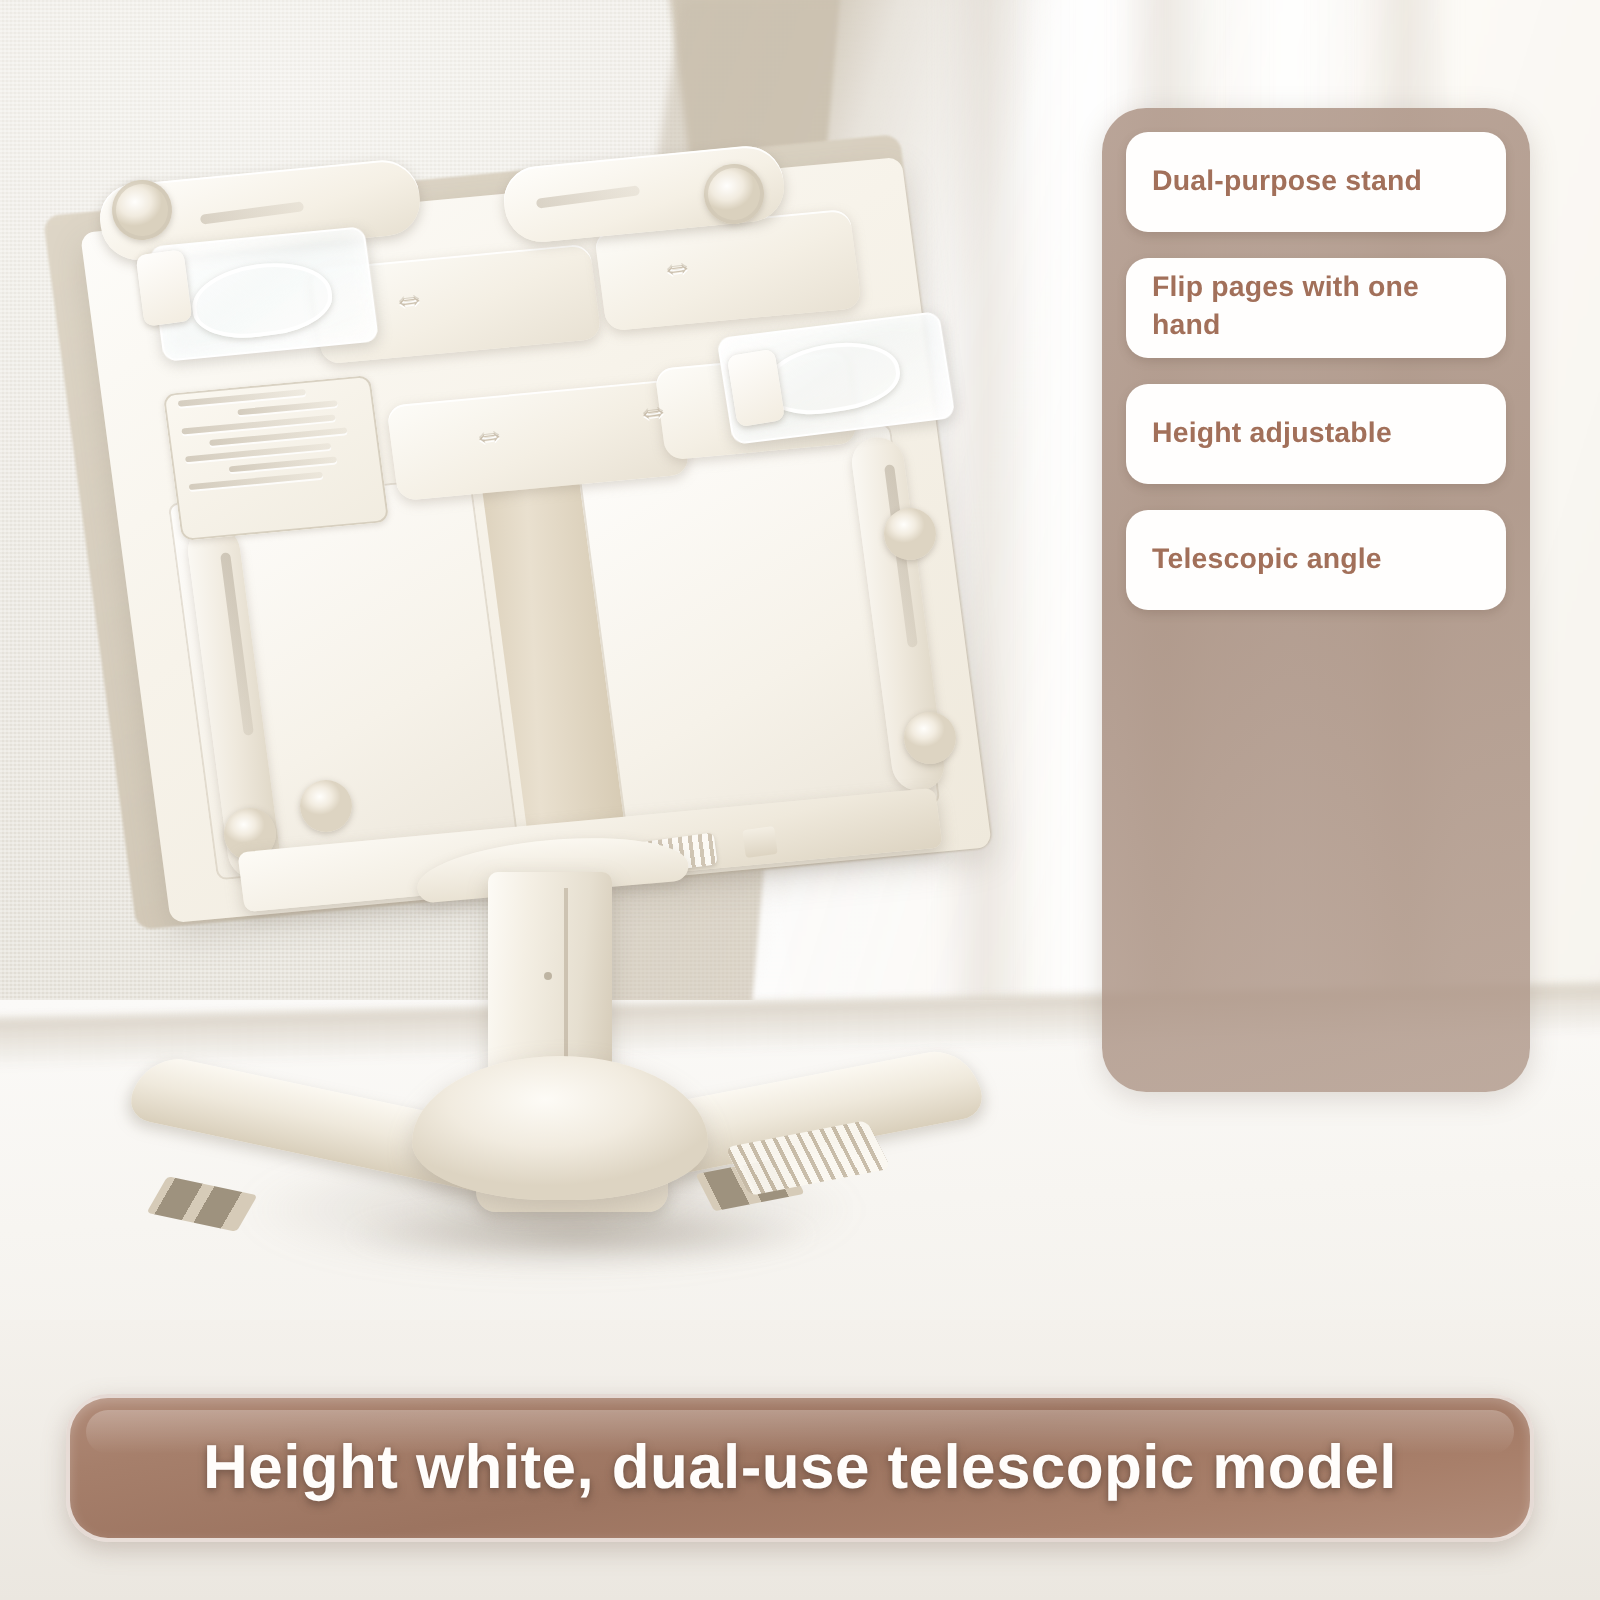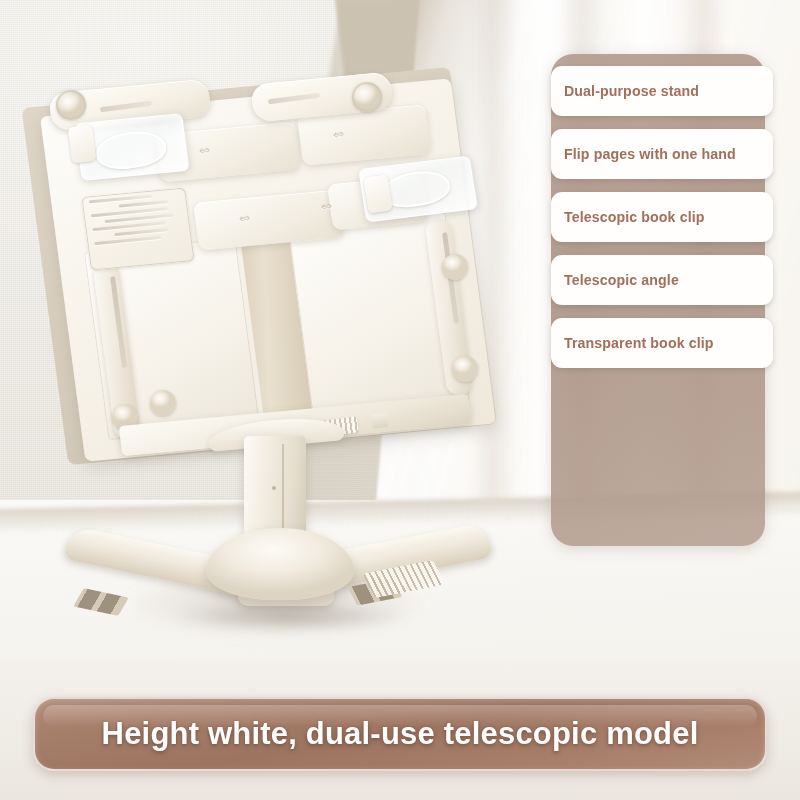--- a/index.html
+++ b/index.html
@@ -409,7 +409,7 @@
   }
   .pill {
     margin: 0 auto 13px auto;
-    width: 222px;
+    width: 190px;
     min-height: 50px;
     background: #fffefd;
     border-radius: 11px;

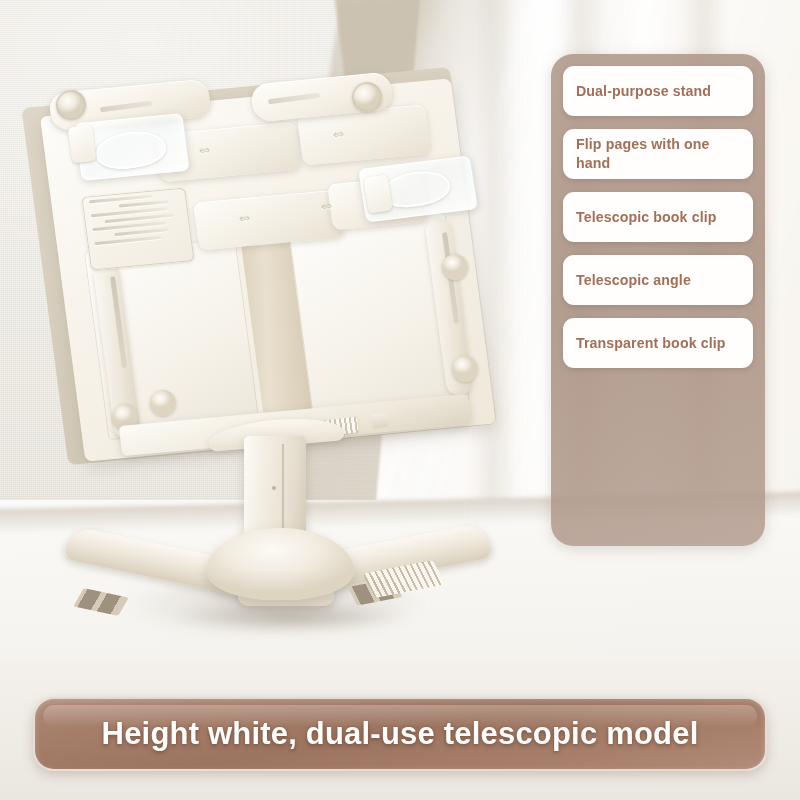--- a/index.html
+++ b/index.html
@@ -565,6 +565,9 @@
       <span class="pill-label">Flip pages with one hand</span>
     </div>
     <div class="pill">
+      <span class="pill-label">Height adjustable</span>
+    </div>
+    <div class="pill">
       <span class="pill-label">Telescopic book clip</span>
     </div>
     <div class="pill">

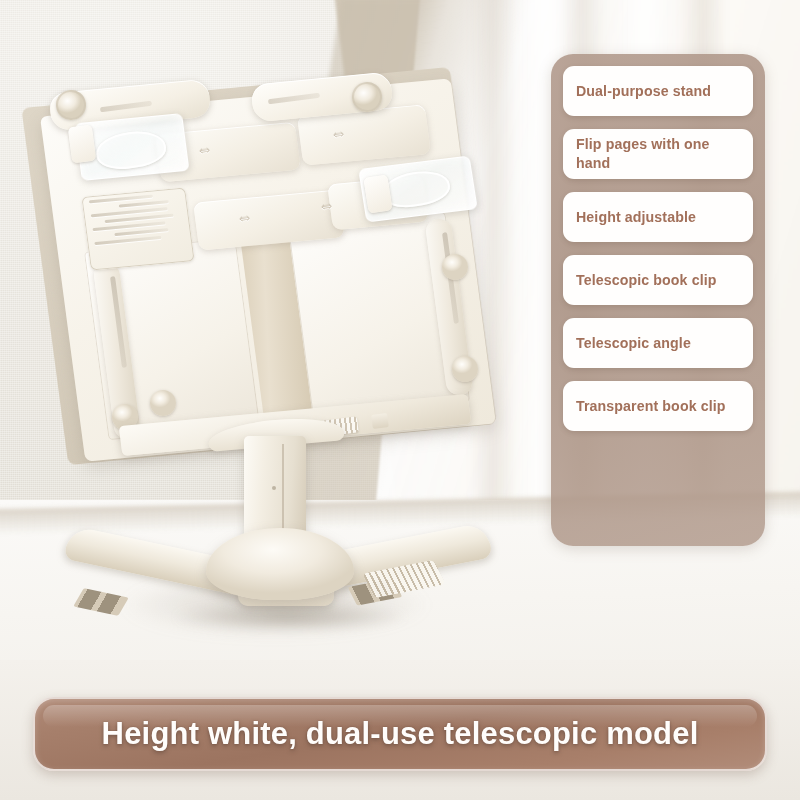--- a/index.html
+++ b/index.html
@@ -568,9 +568,6 @@
       <span class="pill-label">Height adjustable</span>
     </div>
     <div class="pill">
-      <span class="pill-label">Telescopic book clip</span>
-    </div>
-    <div class="pill">
       <span class="pill-label">Telescopic angle</span>
     </div>
     <div class="pill">

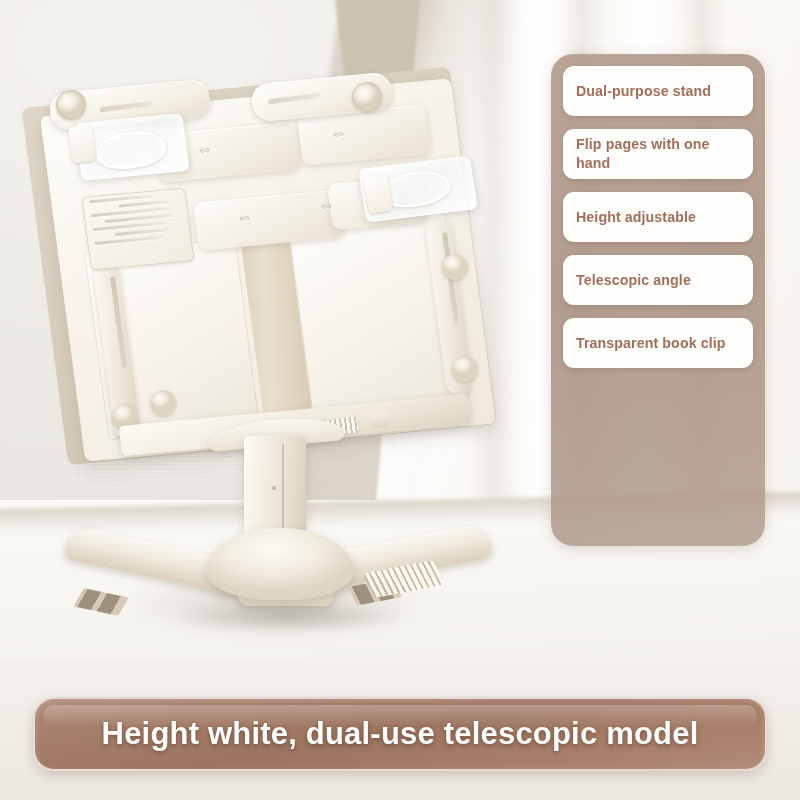--- a/index.html
+++ b/index.html
@@ -570,9 +570,6 @@
     <div class="pill">
       <span class="pill-label">Telescopic angle</span>
     </div>
-    <div class="pill">
-      <span class="pill-label">Transparent book clip</span>
-    </div>
   </div>
 
   <div id="bottom-banner">

